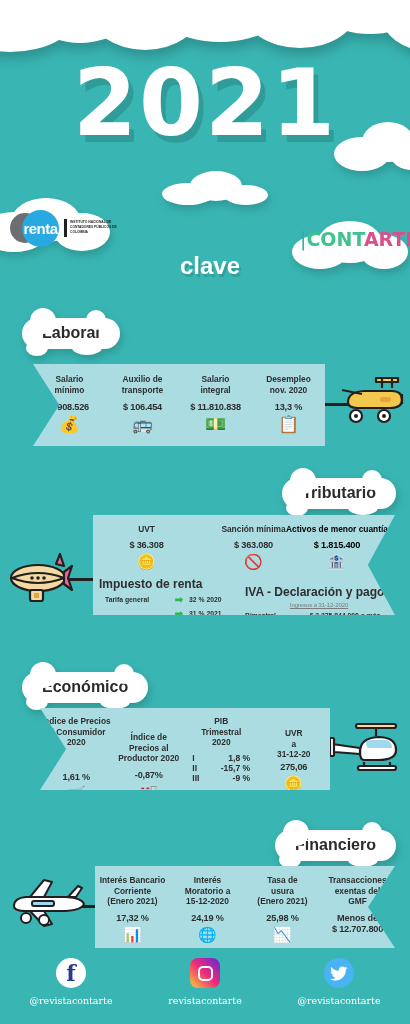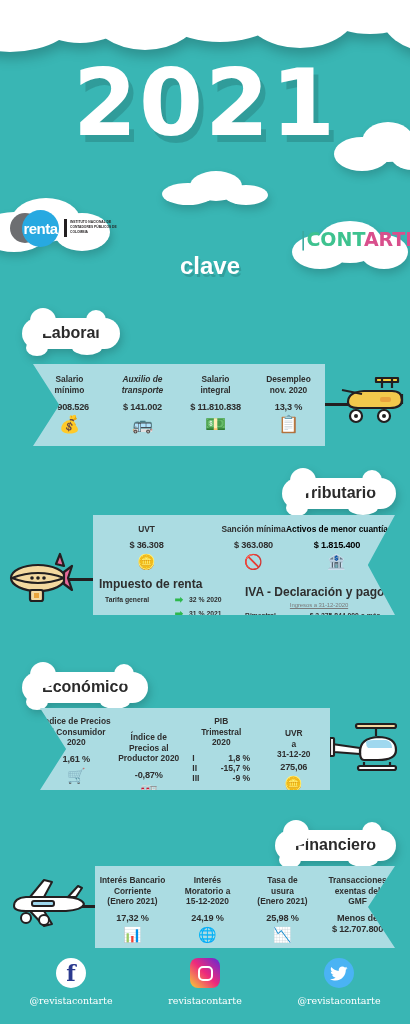--- a/index.html
+++ b/index.html
@@ -261,7 +261,7 @@
         <div class="cicon">💰</div>
       </div>
       <div class="col" style="padding-top:10px;">
-        <div class="chead" style="white-space:pre-line;font-style:italic;">Auxilio de
+        <div class="chead" style="white-space:pre-line;">Auxilio de
 transporte</div>
         <div class="cval">$ 141.002</div>
         <div class="cicon">🚌</div>

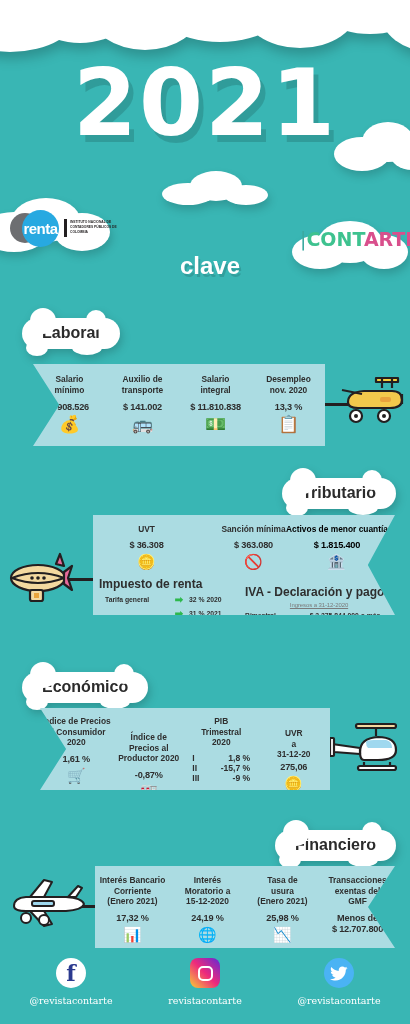--- a/index.html
+++ b/index.html
@@ -263,7 +263,7 @@
       <div class="col" style="padding-top:10px;">
         <div class="chead" style="white-space:pre-line;">Auxilio de
 transporte</div>
-        <div class="cval">$ 141.002</div>
+        <div class="cval">$ 106.454</div>
         <div class="cicon">🚌</div>
       </div>
       <div class="col" style="padding-top:10px;">

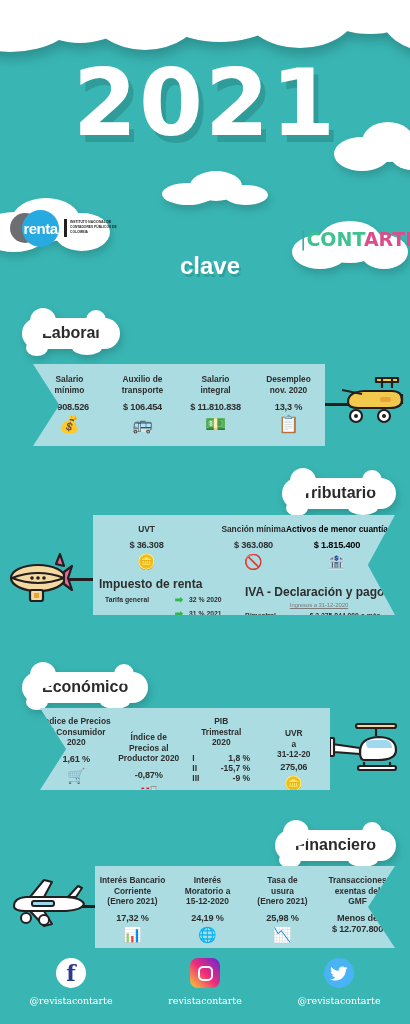--- a/index.html
+++ b/index.html
@@ -393,7 +393,7 @@
         <div class="chead" style="white-space:pre-line;">Índice de Precios
 al Consumidor
 2020</div>
-        <div class="cval" style="margin-top:6px;">1,61 %</div>
+        <div class="cval" style="margin-top:24px;">1,61 %</div>
         <div class="cicon" style="font-size:15px;">🛒</div>
       </div>
       <div class="col" style="padding-top:24px;">

